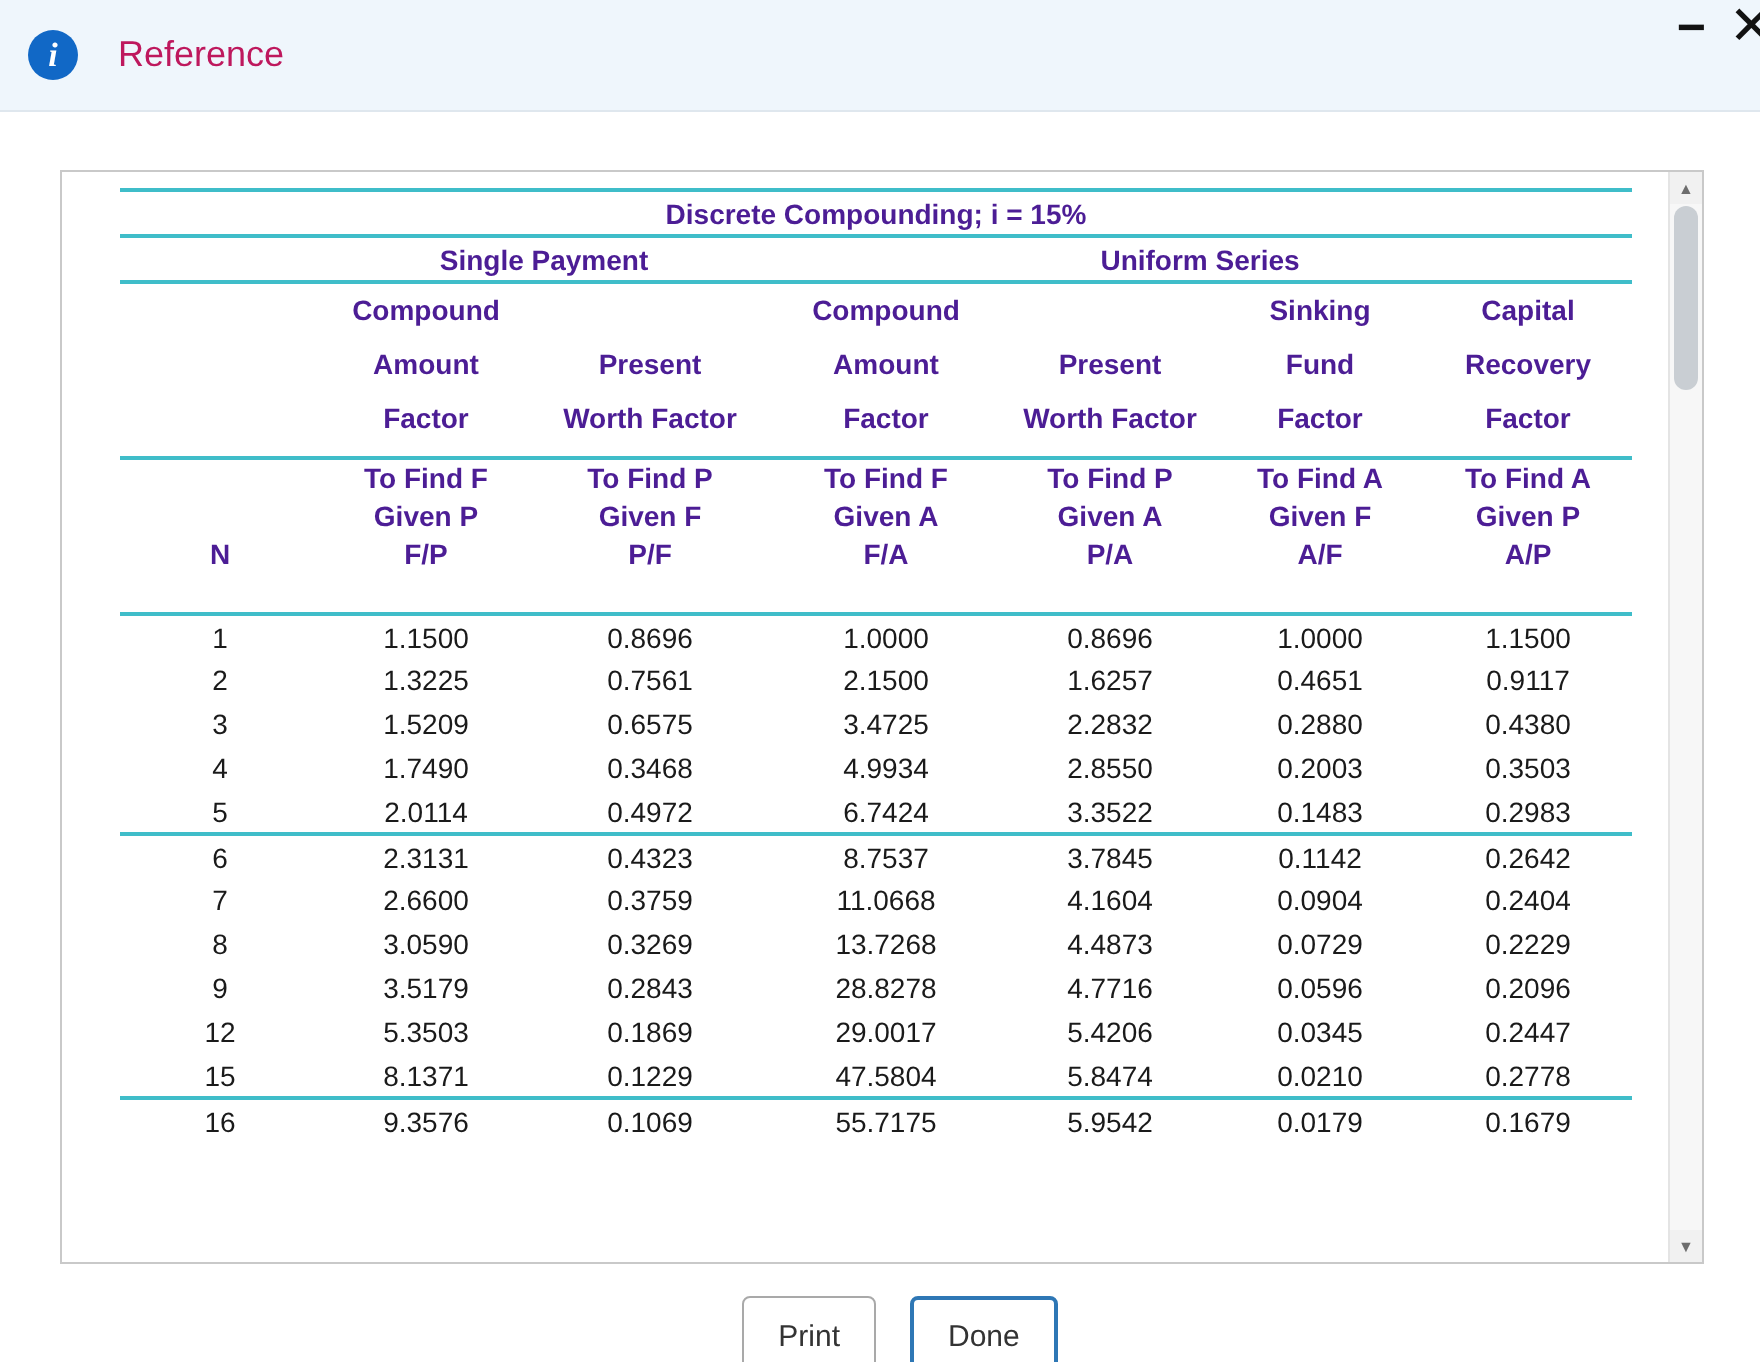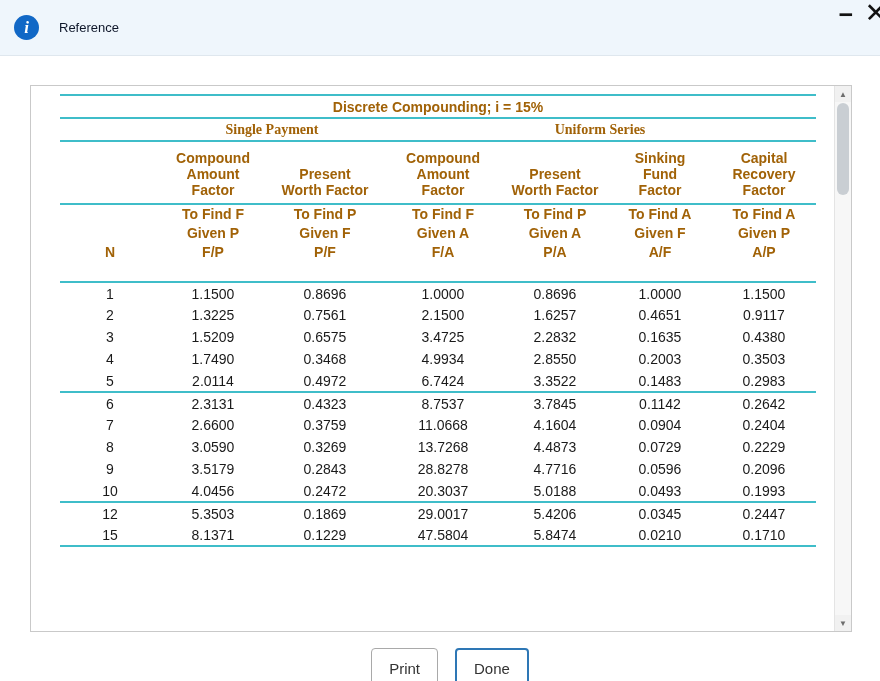--- a/index.html
+++ b/index.html
@@ -26,7 +26,7 @@
     font-family:"Liberation Serif", serif;
     font-size:17px; flex:0 0 auto;
   }
-  .dialog-title { margin-left:20px; font-size:13px; color:#0f172a;text-align:center; }
+  .dialog-title { margin-left:20px; font-size:18px; color:#be185d;text-align:center; }
   .win-btn { position:absolute; color:#121212; cursor:pointer; line-height:1; }
   .minimize { right:27px; top:2px; font-size:25px; font-weight:bold; }
   .close { right:-7px; top:0px; font-size:27px; font-weight:400; }

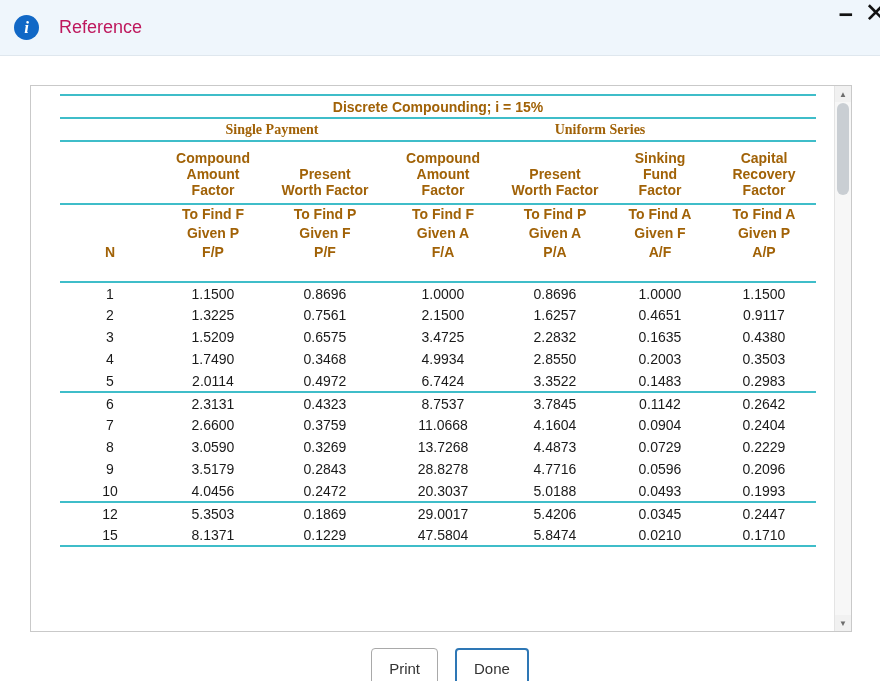--- a/index.html
+++ b/index.html
@@ -43,7 +43,7 @@
   }
   table { border-collapse:collapse; width:756px; table-layout:fixed; }
   thead th {
-    font-weight:bold; color:#a16207; font-size:14px; text-align:center;
+    font-weight:bold; color:#4c1d95; font-size:14px; text-align:center;
     white-space:pre-line;
   }
   .title-row th {

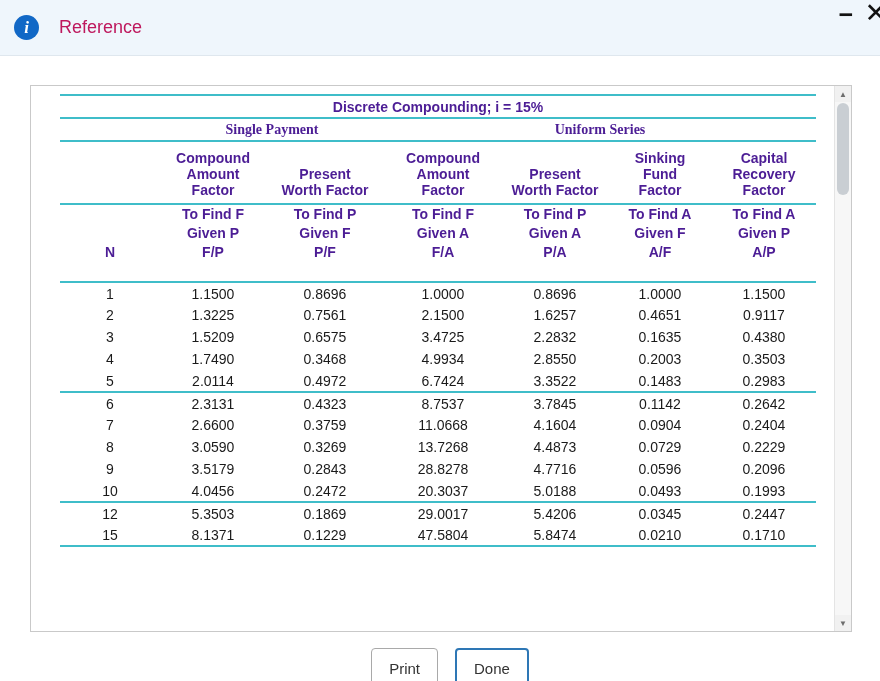--- a/index.html
+++ b/index.html
@@ -51,7 +51,7 @@
     border-bottom:2px solid var(--teal, #3fbdc9);
     height:23px;
   }
-  .group-row th { border-bottom:2px solid var(--teal, #3fbdc9); height:23px;font-family:Liberation Serif, serif; }
+  .group-row th { border-bottom:2px solid var(--teal, #3fbdc9); height:23px; }
   .factor-row th {
     border-bottom:2px solid var(--teal, #3fbdc9);
     height:63px; vertical-align:bottom; padding-bottom:5px; line-height:16px;

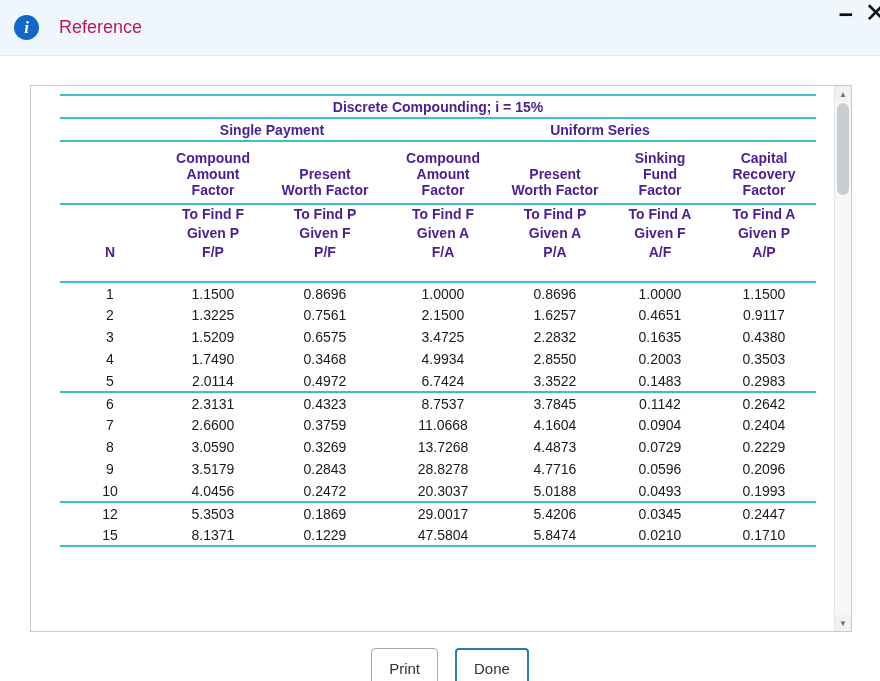--- a/index.html
+++ b/index.html
@@ -54,7 +54,7 @@
   .group-row th { border-bottom:2px solid var(--teal, #3fbdc9); height:23px; }
   .factor-row th {
     border-bottom:2px solid var(--teal, #3fbdc9);
-    height:63px; vertical-align:bottom; padding-bottom:5px; line-height:16px;
+    height:63px; vertical-align:bottom; padding-bottom:5px; line-height:27px;
   }
   .find-row th {
     border-bottom:2px solid var(--teal, #3fbdc9);

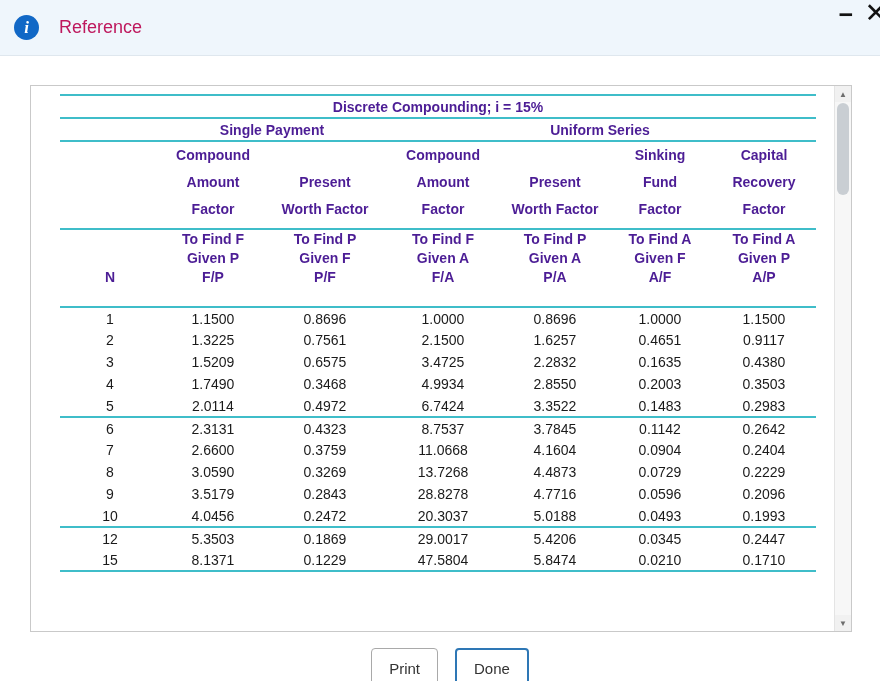--- a/index.html
+++ b/index.html
@@ -192,7 +192,7 @@
             <td>0.6575</td>
             <td>3.4725</td>
             <td>2.2832</td>
-            <td>0.1635</td>
+            <td>0.2880</td>
             <td>0.4380</td>
           </tr>
           <tr>

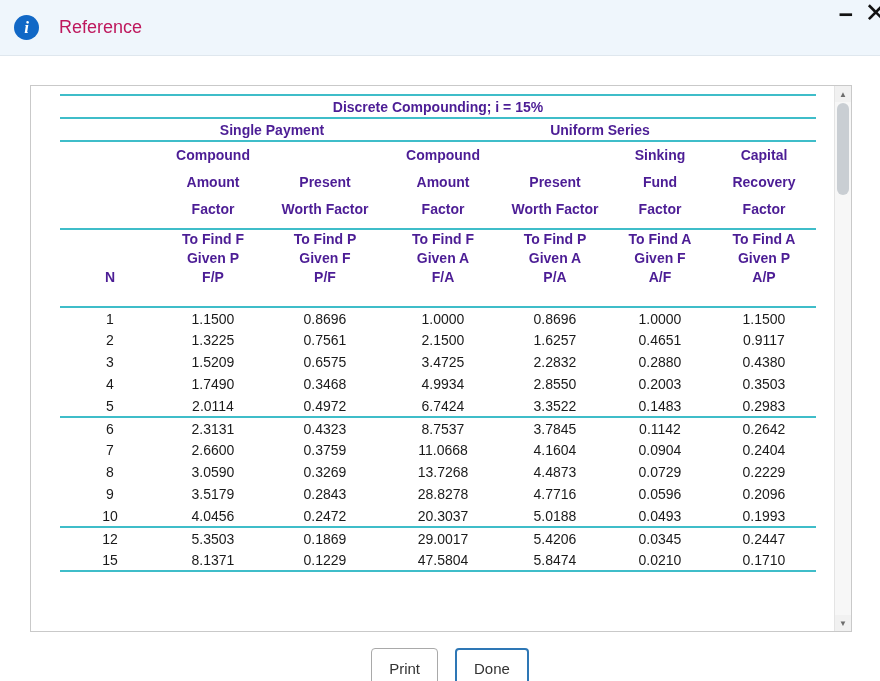--- a/index.html
+++ b/index.html
@@ -249,15 +249,6 @@
             <td>0.0596</td>
             <td>0.2096</td>
           </tr>
-          <tr class="group-end">
-            <td>10</td>
-            <td>4.0456</td>
-            <td>0.2472</td>
-            <td>20.3037</td>
-            <td>5.0188</td>
-            <td>0.0493</td>
-            <td>0.1993</td>
-          </tr>
           <tr>
             <td>12</td>
             <td>5.3503</td>

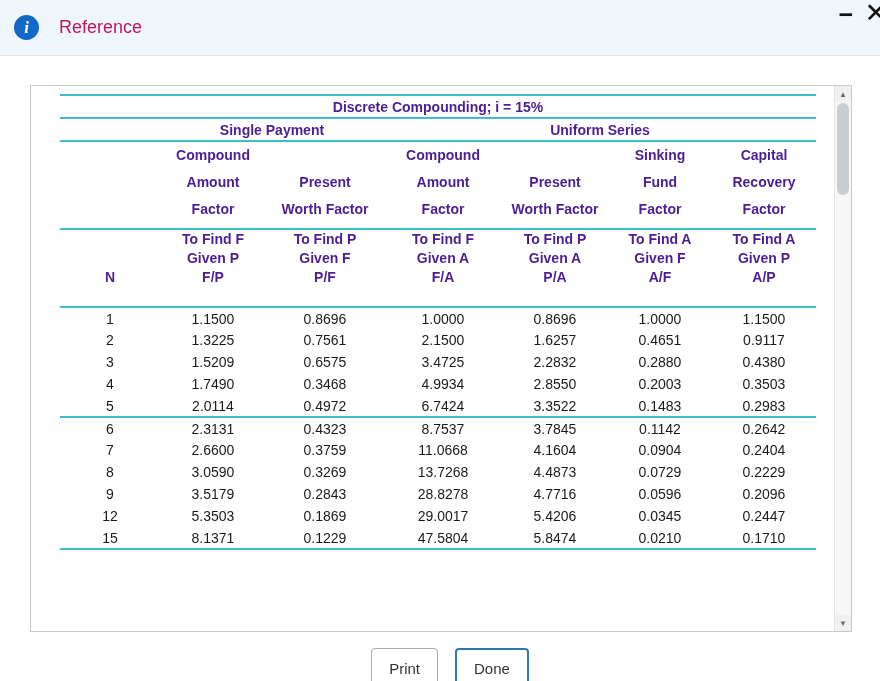--- a/index.html
+++ b/index.html
@@ -265,7 +265,7 @@
             <td>47.5804</td>
             <td>5.8474</td>
             <td>0.0210</td>
-            <td>0.1710</td>
+            <td>0.2778</td>
           </tr>
         </tbody>
     </table>

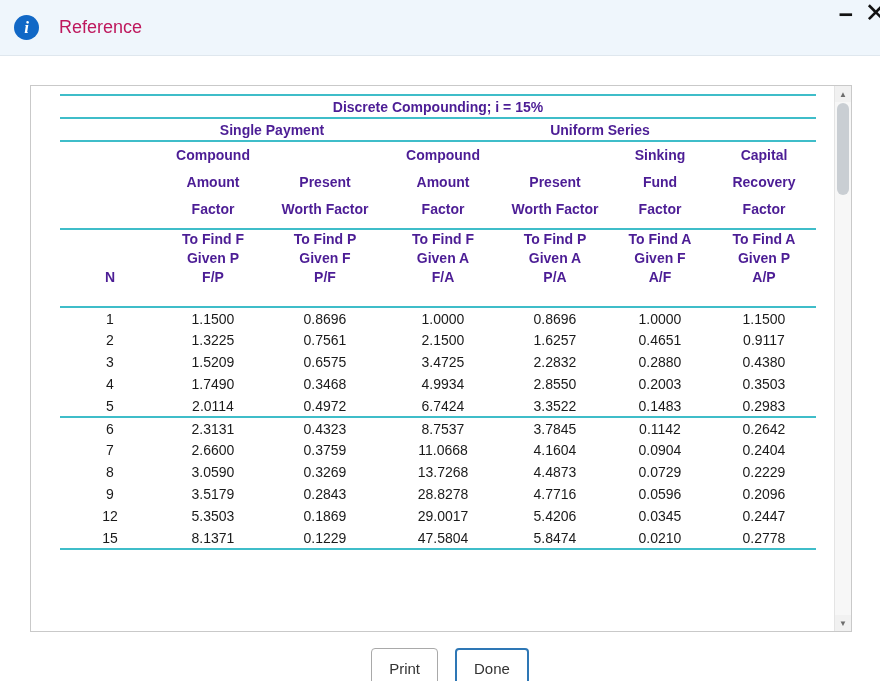--- a/index.html
+++ b/index.html
@@ -267,6 +267,15 @@
             <td>0.0210</td>
             <td>0.2778</td>
           </tr>
+          <tr>
+            <td>16</td>
+            <td>9.3576</td>
+            <td>0.1069</td>
+            <td>55.7175</td>
+            <td>5.9542</td>
+            <td>0.0179</td>
+            <td>0.1679</td>
+          </tr>
         </tbody>
     </table>
   </div>

